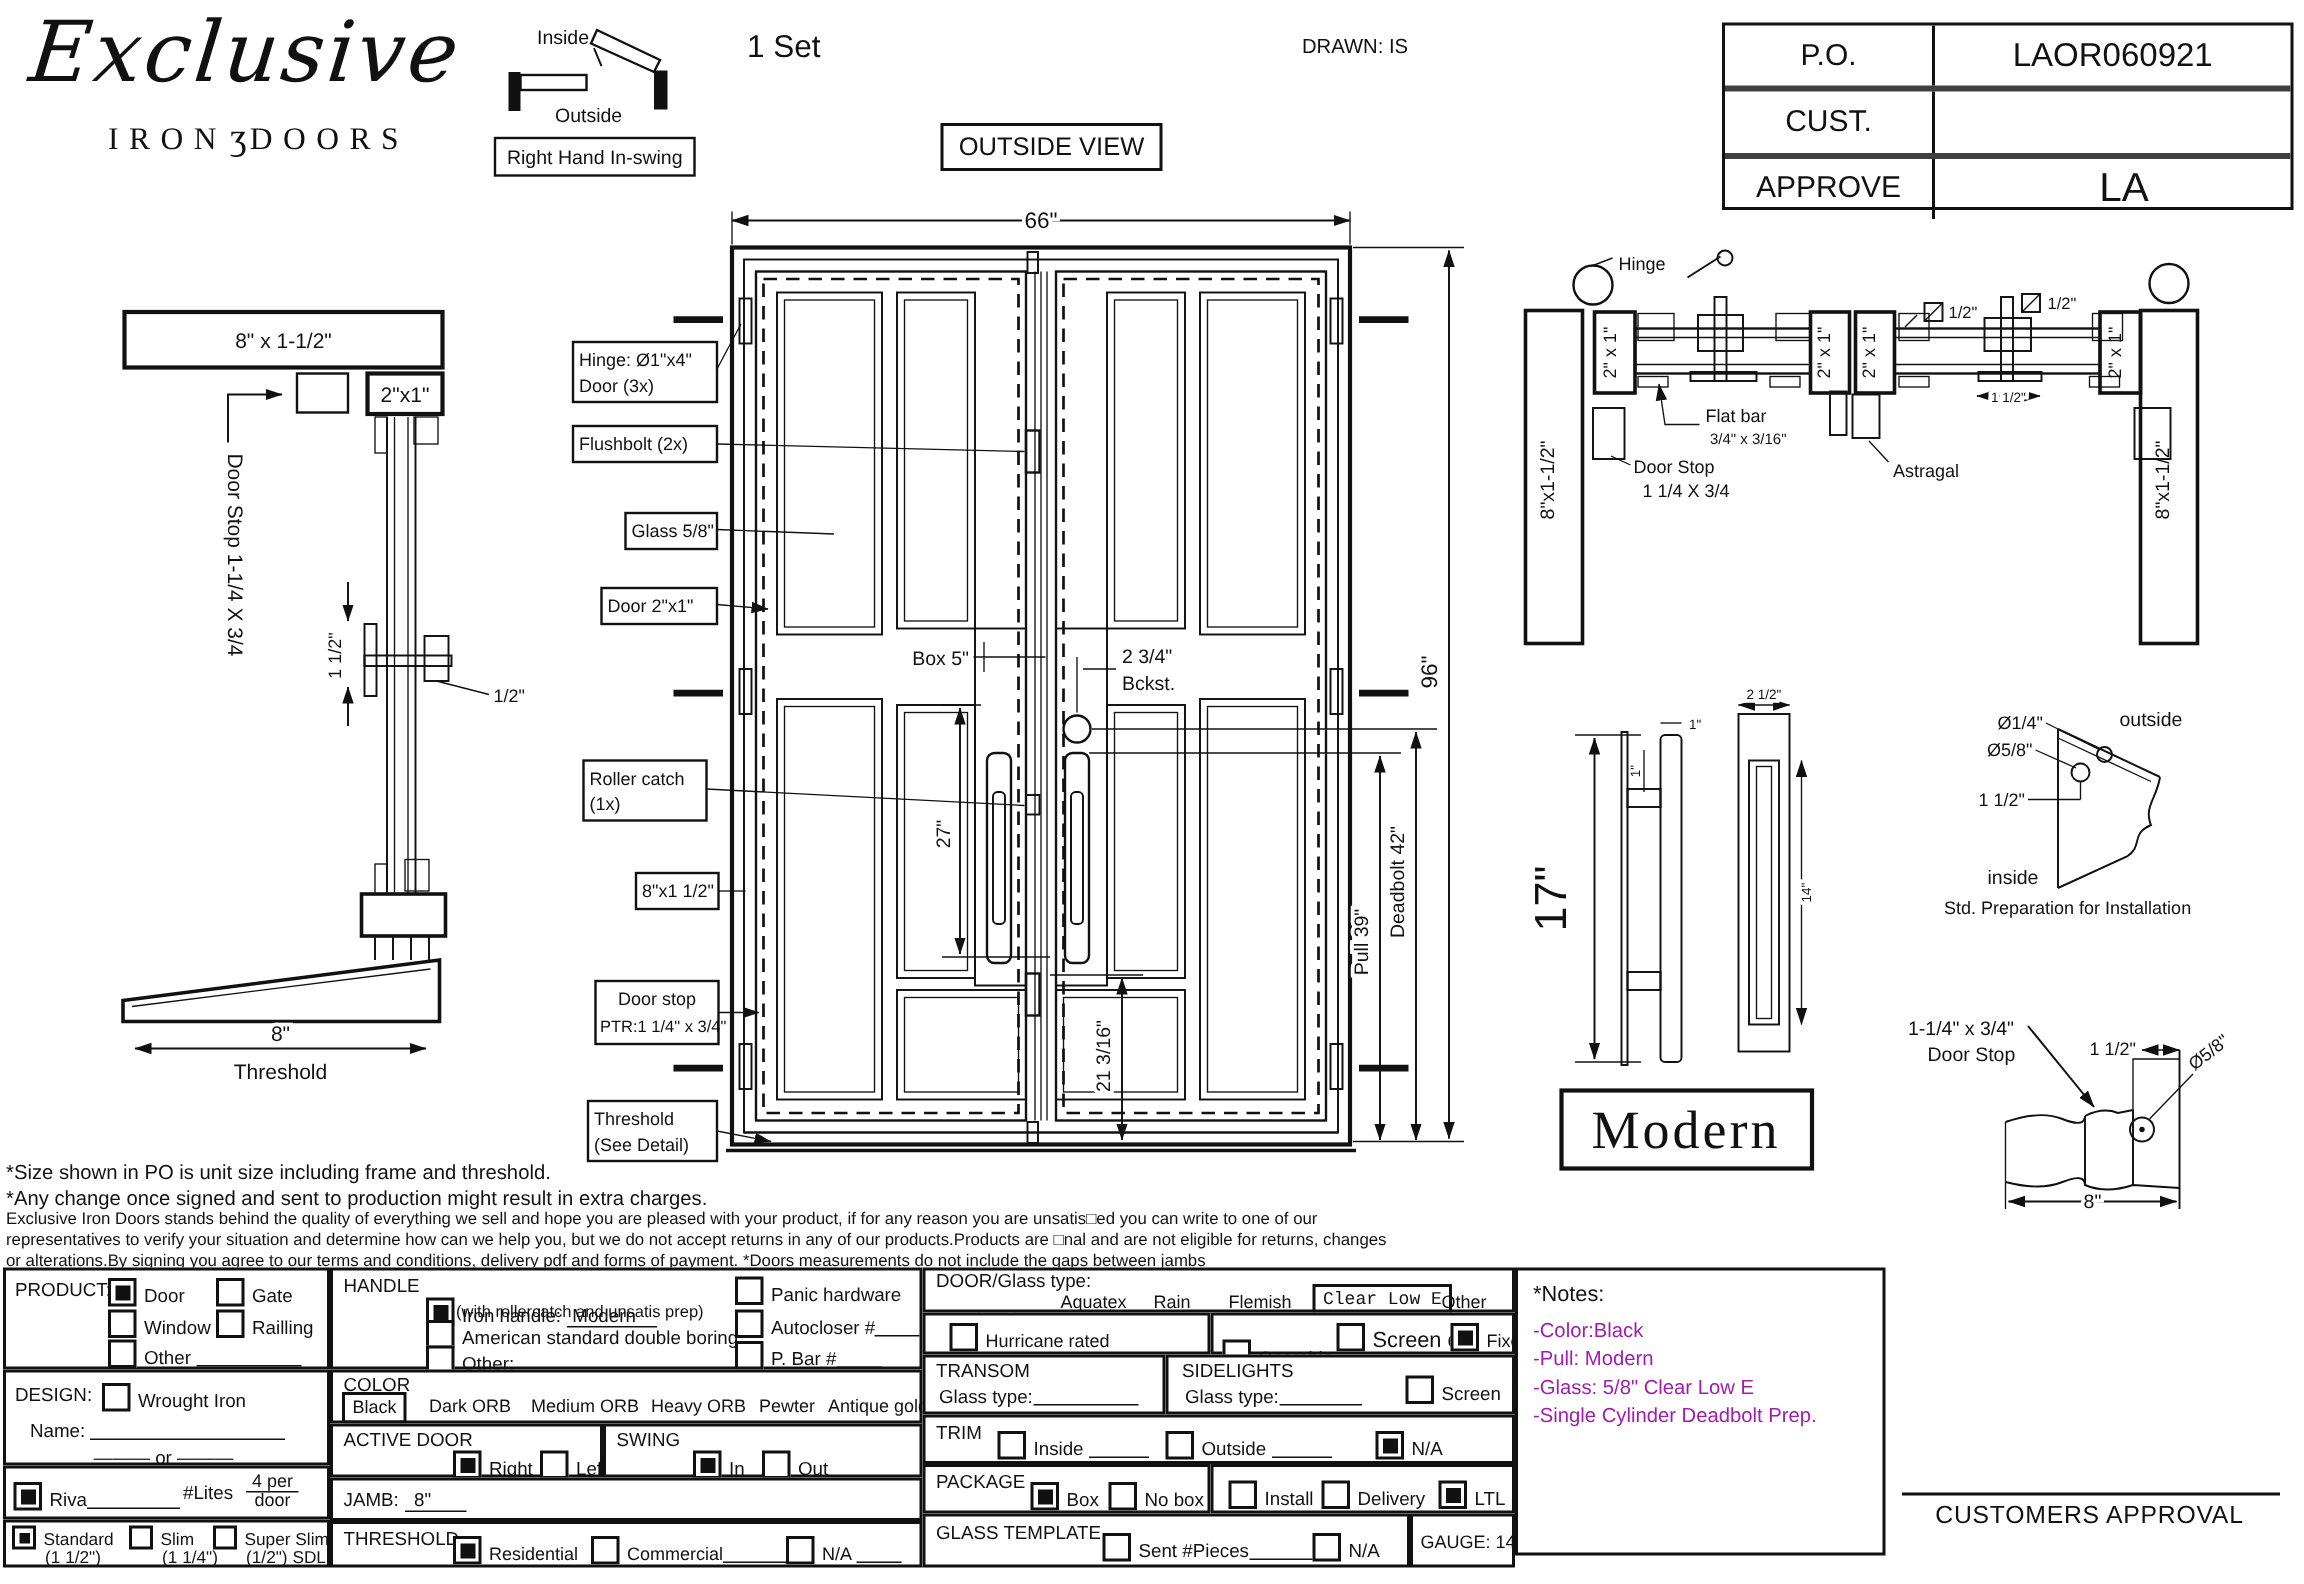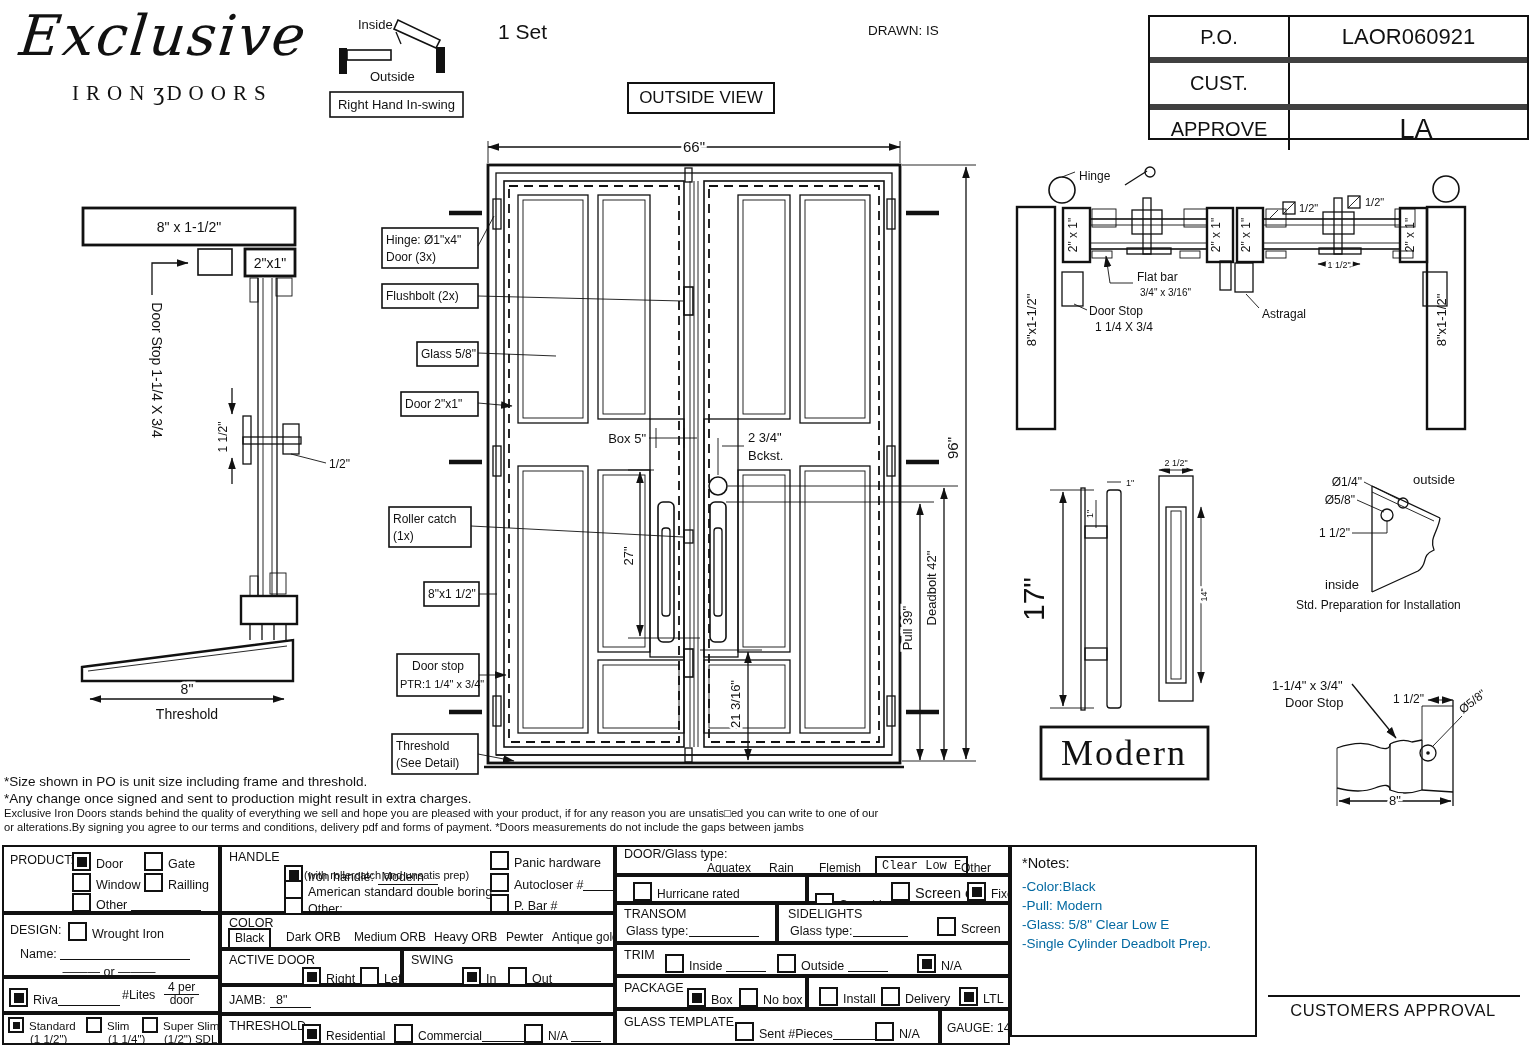--- a/index.html
+++ b/index.html
@@ -15,7 +15,7 @@
   .mini-swing{position:absolute;left:328px;top:14px;}
   
   .po-table{position:absolute;left:1148px;top:15px;width:377px;height:121px;border:2.5px solid #111;}
-  .po-row{display:flex;height:40.3px;border-bottom:6px solid #404040;}
+  .po-row{display:flex;height:40.3px;border-bottom:4px solid #404040;}
   .po-row:last-child{border-bottom:none;gap:15px;}
   .po-cell-l{width:138px;border-right:2px solid #111;text-align:center;font-size:20px;display:flex;align-items:center;justify-content:center;}
   .po-cell-v{flex:1;text-align:center;font-size:22px;display:flex;align-items:center;justify-content:center;}

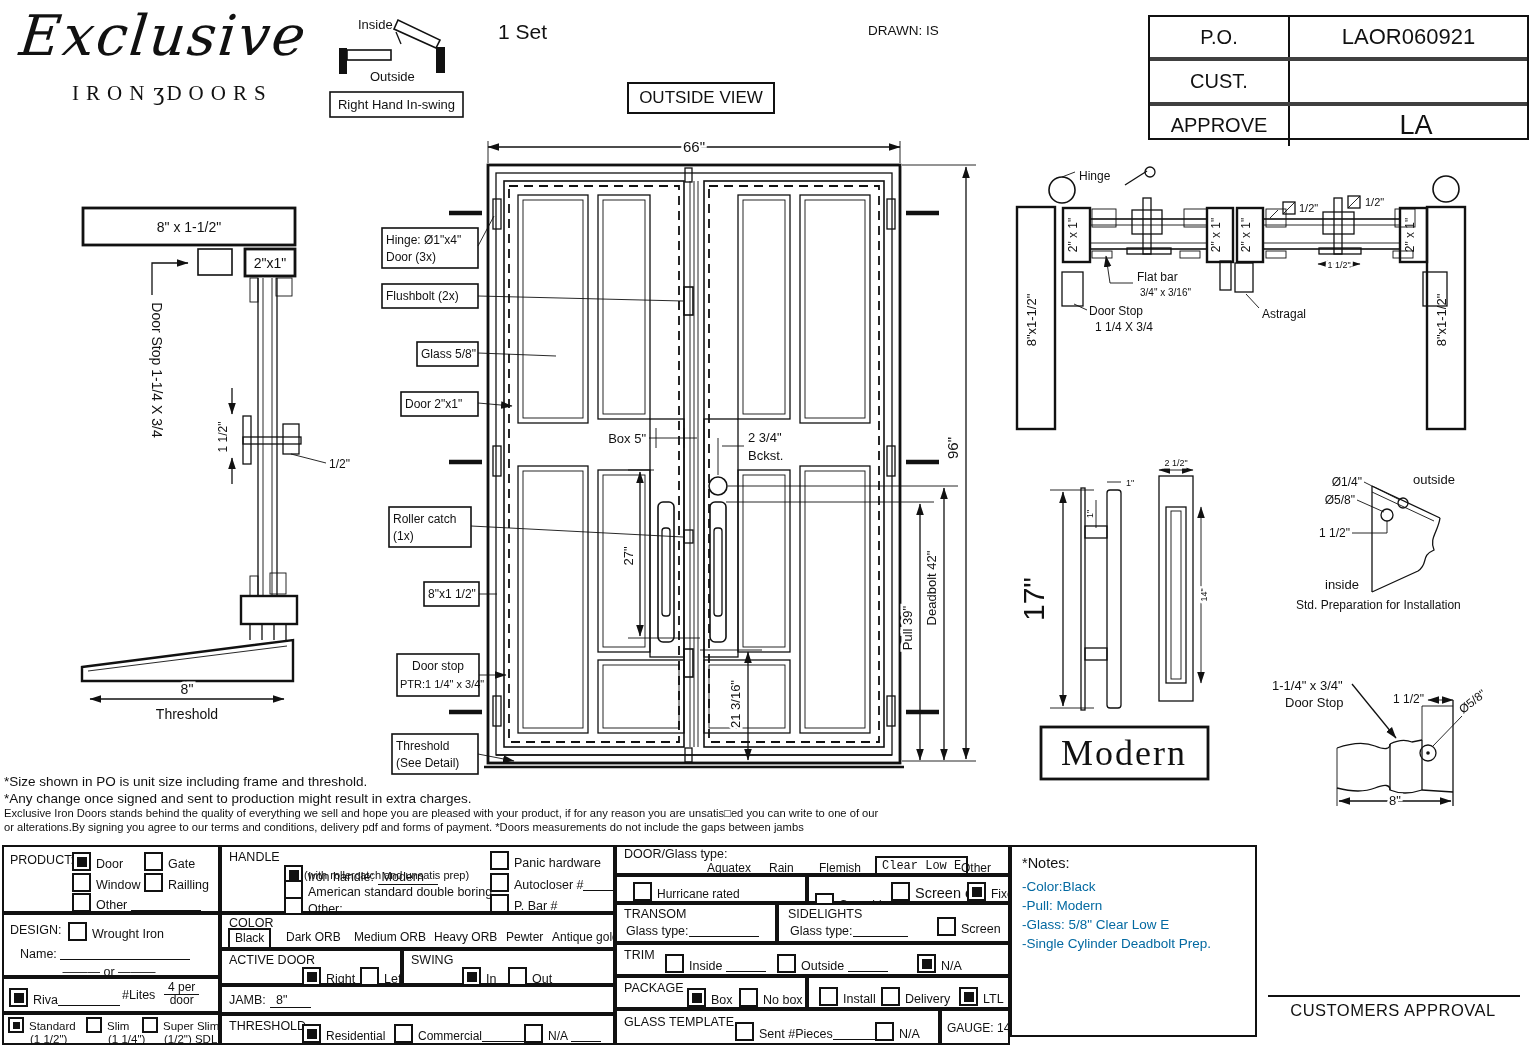--- a/index.html
+++ b/index.html
@@ -423,6 +423,7 @@
     <div class="disc-big">*Size shown in PO is unit size including frame and threshold.</div>
     <div class="disc-big">*Any change once signed and sent to production might result in extra charges.</div>
     <div class="disc-small">Exclusive Iron Doors stands behind the quality of everything we sell and hope you are pleased with your product, if for any reason you are unsatis□ed you can write to one of our</div>
+    <div class="disc-small">representatives to verify your situation and determine how can we help you, but we do not accept returns in any of our products.Products are □nal and are not eligible for returns, changes</div>
     <div class="disc-small">or alterations.By signing you agree to our terms and conditions, delivery pdf and forms of payment. *Doors measurements do not include the gaps between jambs</div>
   </div>
 

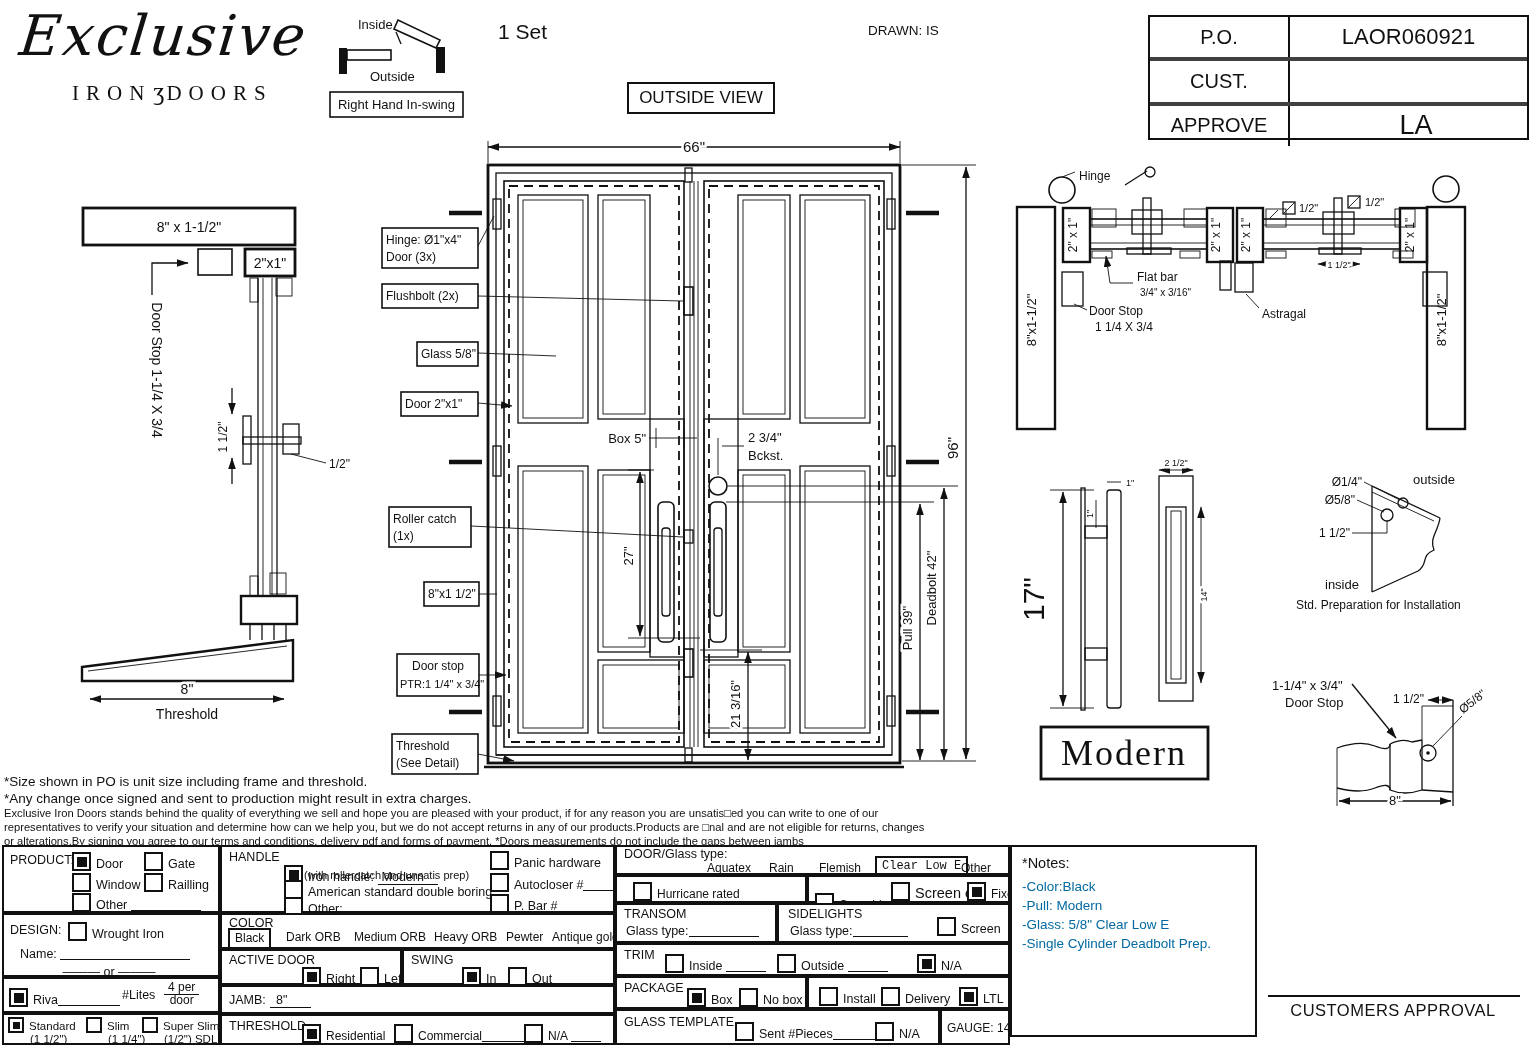--- a/index.html
+++ b/index.html
@@ -52,7 +52,7 @@
   .stack{display:inline-block;text-align:center;vertical-align:middle;line-height:13px;font-size:12px;}
   .stack .top{border-bottom:1.5px solid #111;padding:0 4px;}
   .notes-title{font-size:14.5px;margin:8px 0 6px 10px;}
-  .notes-line{font-size:13.5px;line-height:19px;margin-left:10px;color:#0369a1;}
+  .notes-line{font-size:13.5px;line-height:19px;margin-left:10px;color:#a21caf;}
   
   .sig-line{position:absolute;left:1268px;top:995px;width:252px;border-top:2.5px solid #111;}
   .approval{position:absolute;left:1248px;top:1001px;width:290px;text-align:center;font-size:16.5px;letter-spacing:0.5px;}

